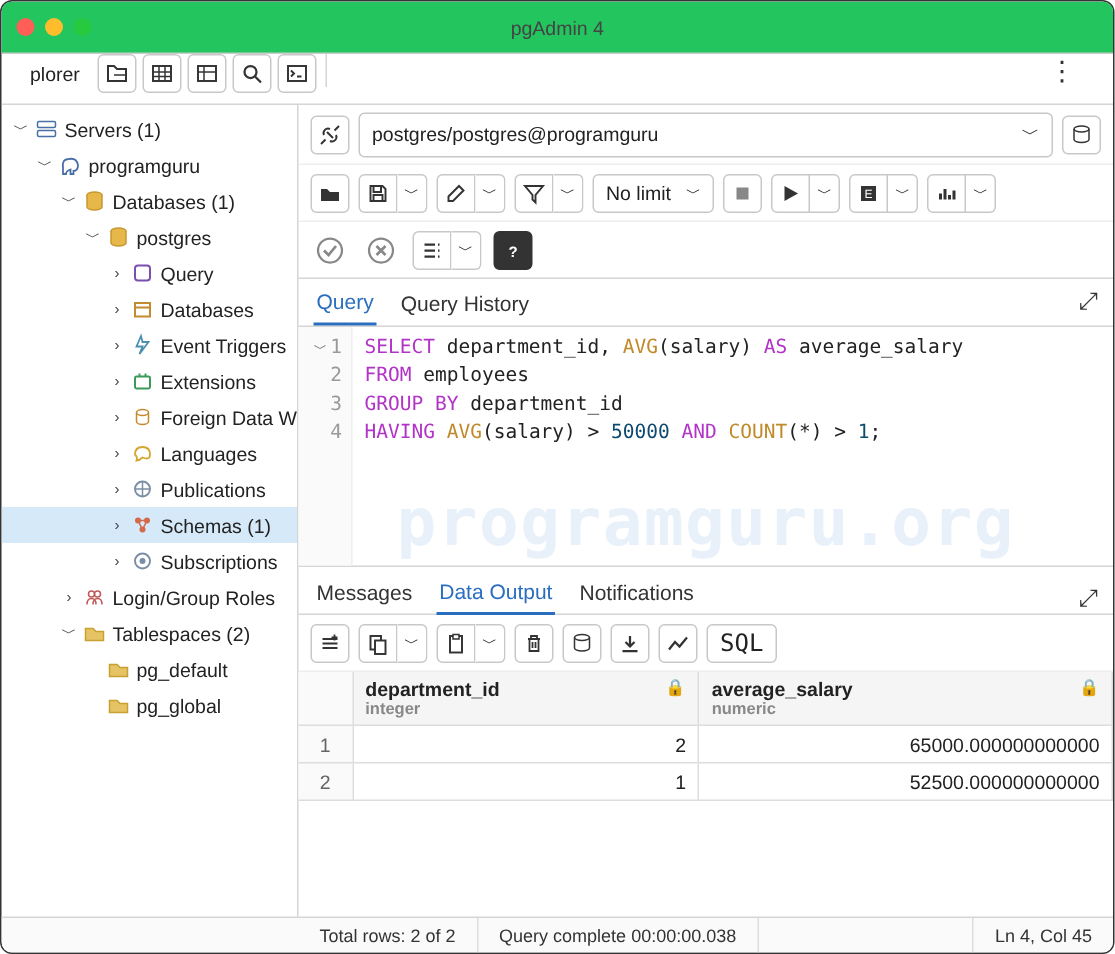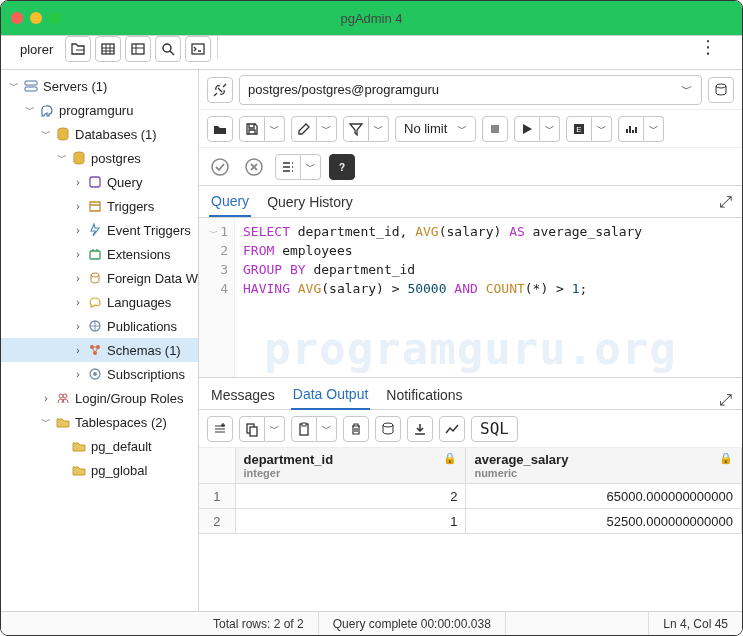--- a/index.html
+++ b/index.html
@@ -209,7 +209,7 @@
             <path d="M3 4 H13 V13 H3 Z M3 7 H13" fill="none" stroke="#c48a30" stroke-width="1.3"></path>
           </svg>
         </span>
-        <span>Triggers</span>
+        <span>Databases</span>
       </div>
     <div class="tree-row ind4">
         <span class="tog">›</span>

